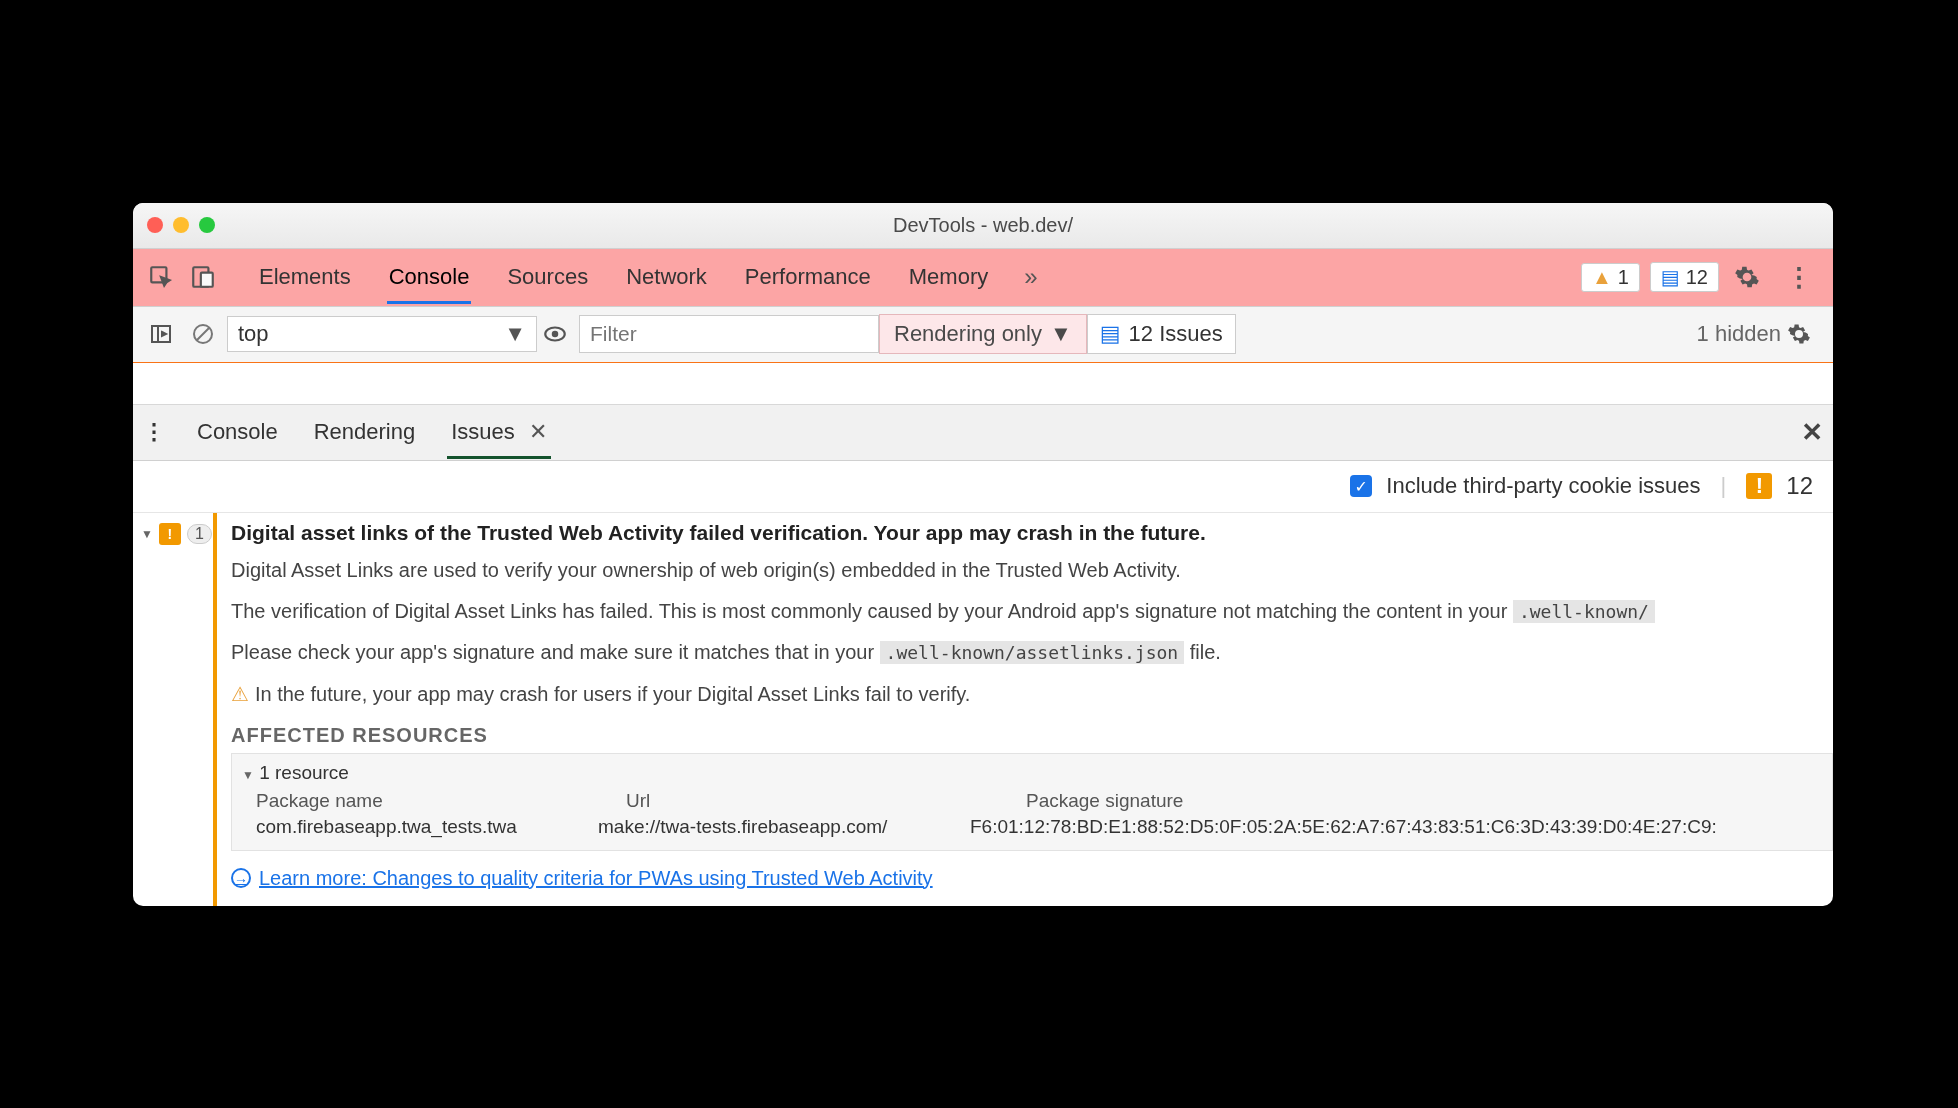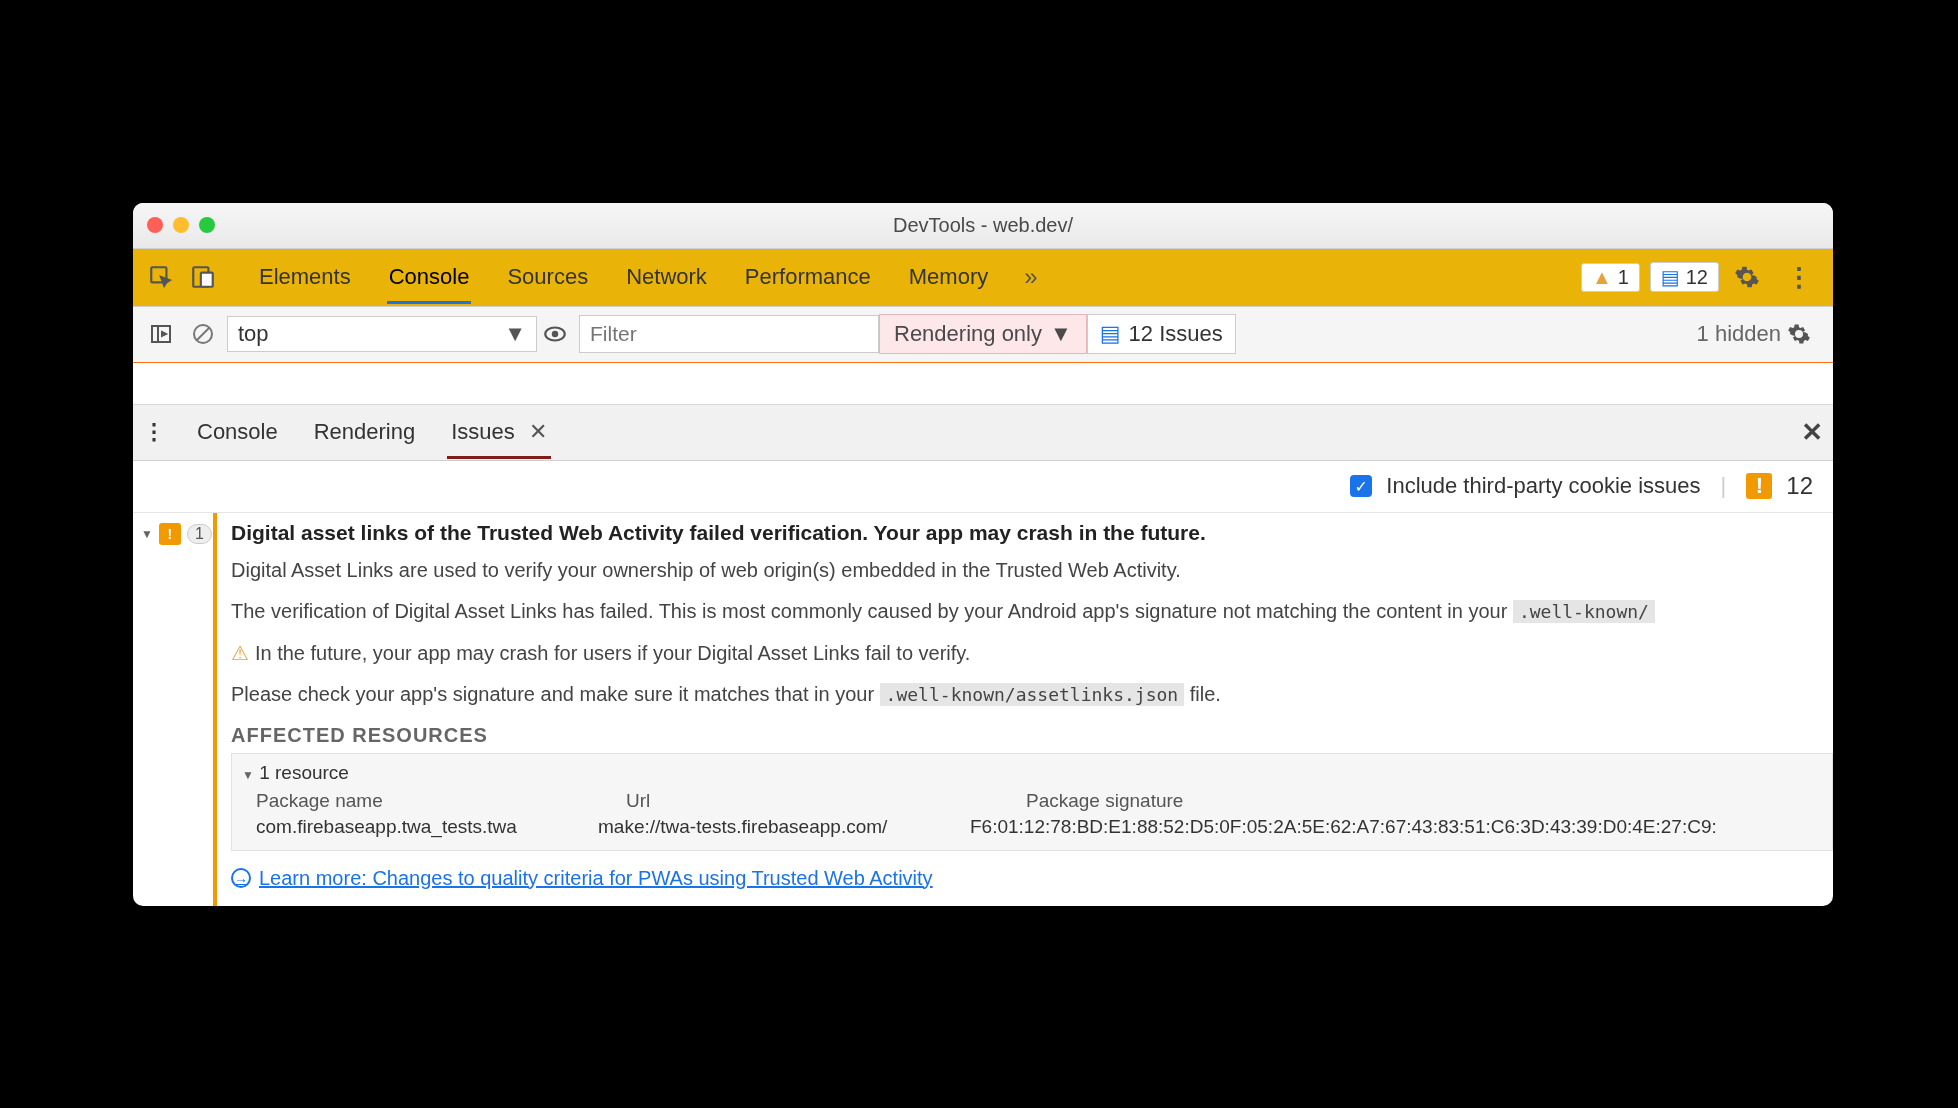--- a/index.html
+++ b/index.html
@@ -41,7 +41,7 @@
 .main-toolbar{
   display:flex; align-items:center; height:58px;
   border-bottom:1px solid #d0d0d0;
-  padding:0 10px; background:#eab308;
+  padding:0 10px; background:#fca5a5;
 }
 .tb-ico{ width:36px; height:36px; display:inline-flex; align-items:center; justify-content:center; color:#555; margin-right:6px;}
 .tabs{display:flex; align-items:center; gap:34px; margin-left:30px; flex:1;}

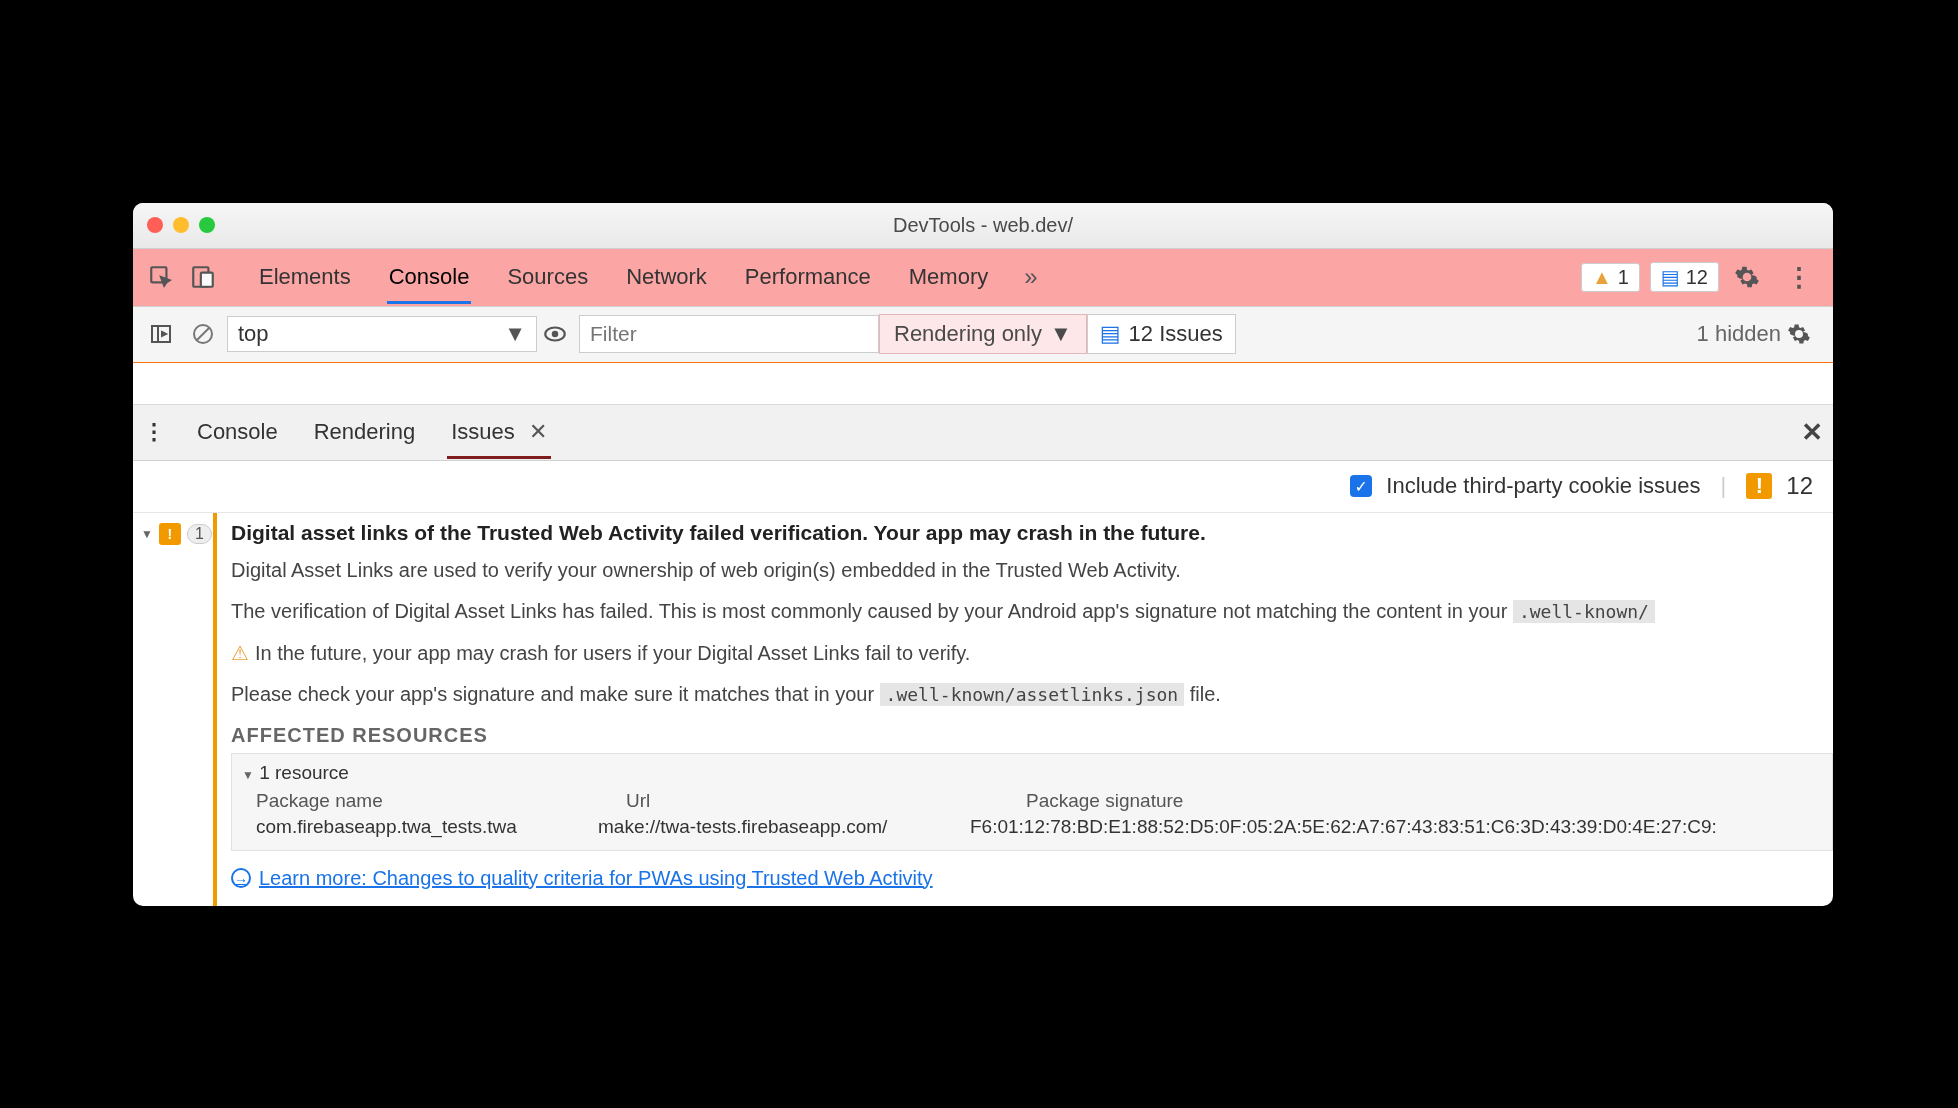--- a/index.html
+++ b/index.html
@@ -66,7 +66,7 @@
   border-bottom:1px solid #d0d0d0; padding:0 10px; gap:28px; font-size:22px;
 }
 .dtab{color:#333; padding:14px 4px; cursor:pointer;}
-.dtab.active{border-bottom:3px solid #7f1d1d; padding-bottom:11px;}
+.dtab.active{border-bottom:3px solid #14532d; padding-bottom:11px;}
 .drawer-close{margin-left:auto; font-size:26px; font-weight:bold; color:#444; cursor:pointer;}
 .issues-hdr{
   display:flex; align-items:center; height:52px; background:#fff;

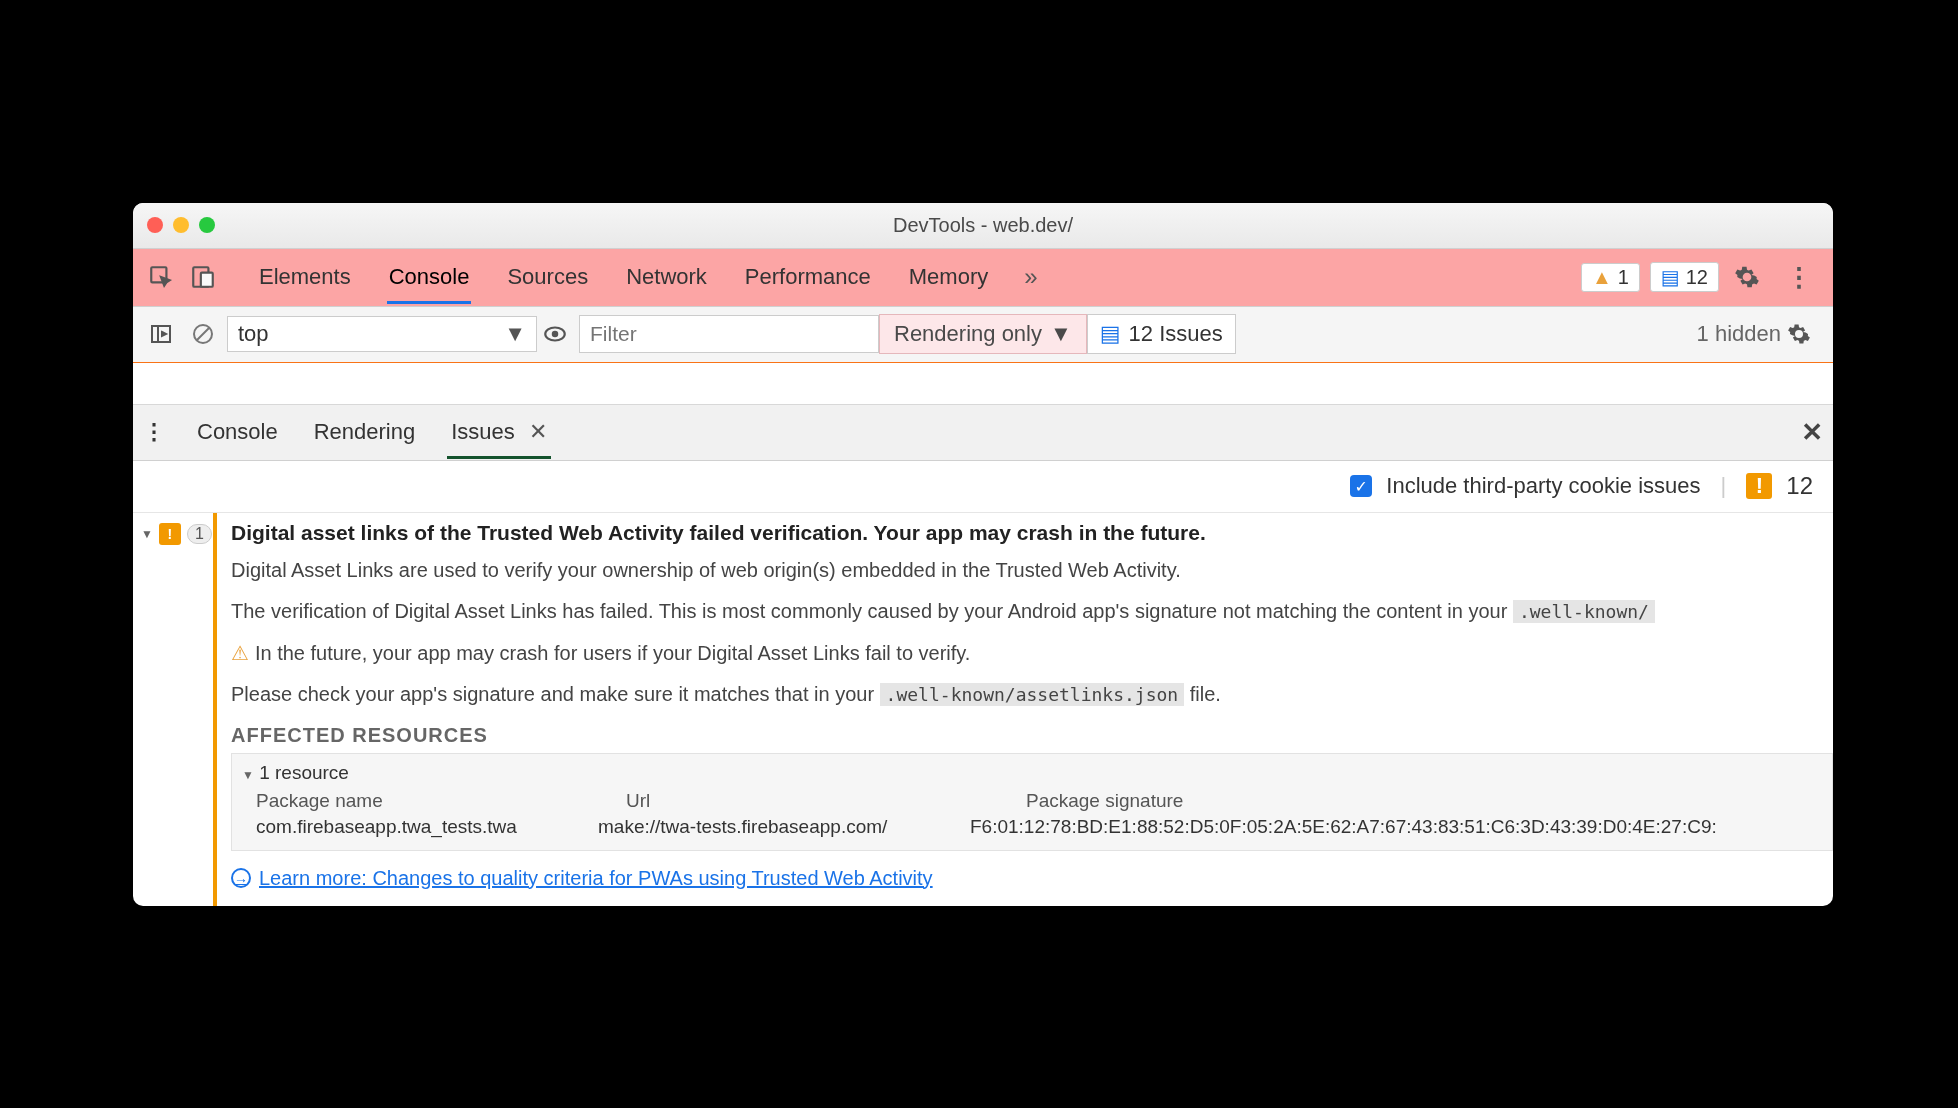--- a/index.html
+++ b/index.html
@@ -224,10 +224,10 @@
         <span>The verification of Digital Asset Links has failed. This is most commonly caused by your Android app's signature not matching the content in your </span><code class="inline">.well-known/</code>
       </div>
       <div class="issue-p">
+        <span>Please check your app's signature and make sure it matches that in your </span><code class="inline">.well-known/assetlinks.json</code><span> file.</span>
+      </div>
+      <div class="issue-p">
         <span class="warn-ico">⚠</span><span>In the future, your app may crash for users if your Digital Asset Links fail to verify.</span>
-      </div>
-      <div class="issue-p">
-        <span>Please check your app's signature and make sure it matches that in your </span><code class="inline">.well-known/assetlinks.json</code><span> file.</span>
       </div>
       <div class="sect-title">AFFECTED RESOURCES</div>
       <div class="res-box">

